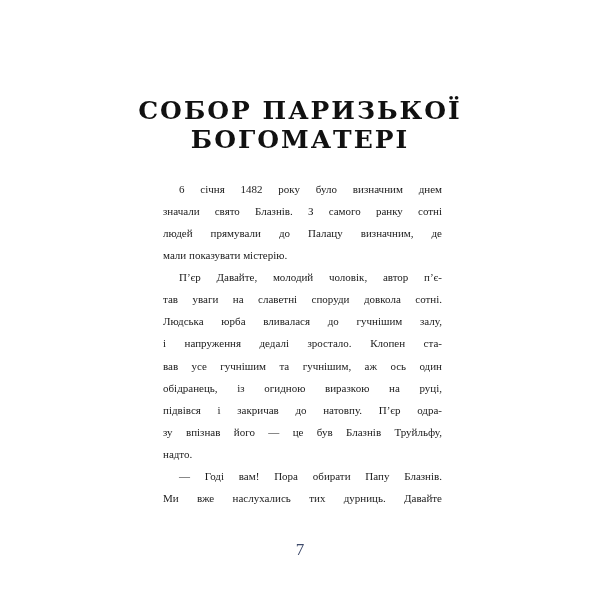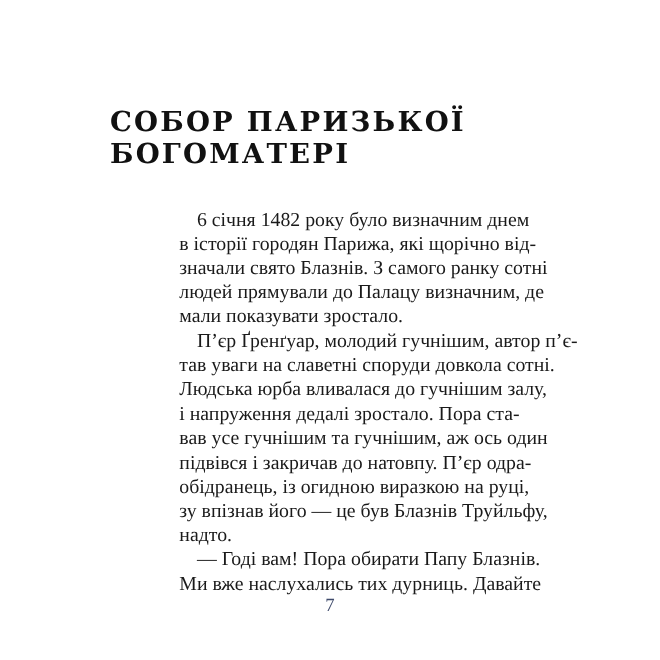--- a/index.html
+++ b/index.html
@@ -7,7 +7,7 @@
   .page { position: absolute; left: 0; top: 0; width: 600px; height: 600px; background: #ffffff; }
   .title {
     position: absolute; left: 100px; width: 400px; top: 96px;
-    text-align: left;
+    text-align: center;
     font-family: "DejaVu Serif", serif;
     font-weight: bold;
     font-size: 25px;

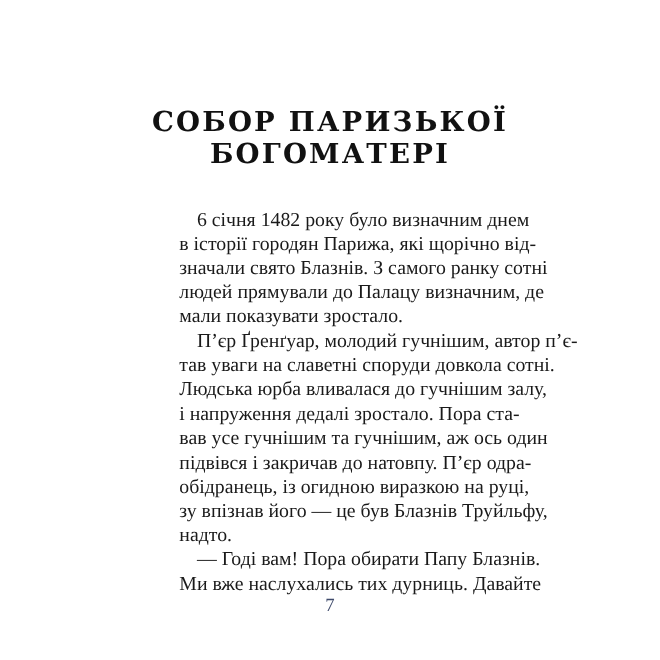--- a/index.html
+++ b/index.html
@@ -18,9 +18,9 @@
   }
   .title span { display: block; }
   .body-text {
-    position: absolute; left: 163px; top: 188px; width: 279px;
+    position: absolute; left: 163px; top: 178px; width: 279px;
     font-family: "Liberation Serif", serif;
-    font-size: 18px;
+    font-size: 11px;
     line-height: 22.07px;
     color: #1a1a1a;
   }

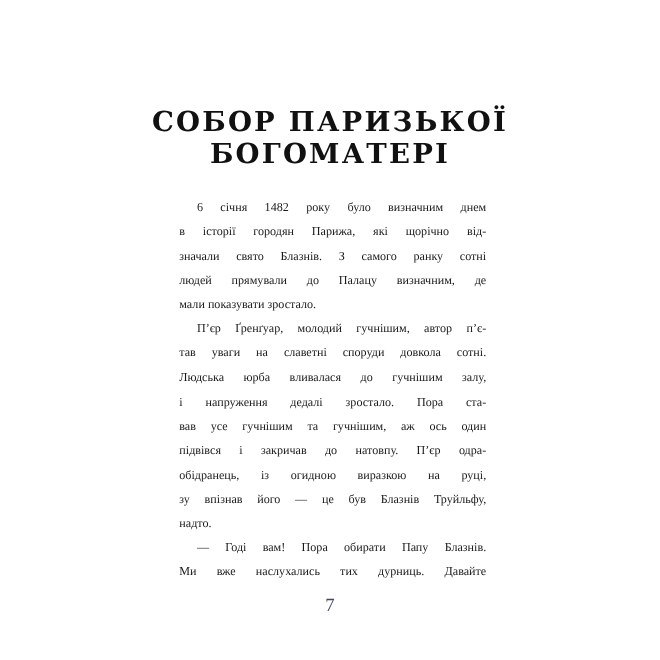--- a/index.html
+++ b/index.html
@@ -46,7 +46,6 @@
 
   <div class="body-text">
     <span class="line indent">6 січня 1482 року було визначним днем</span>
-    <span class="line">в історії городян Парижа, які щорічно від-</span>
     <span class="line">значали свято Блазнів. З самого ранку сотні</span>
     <span class="line">людей прямували до Палацу визначним, де</span>
     <span class="line last">мали показувати зростало.</span>

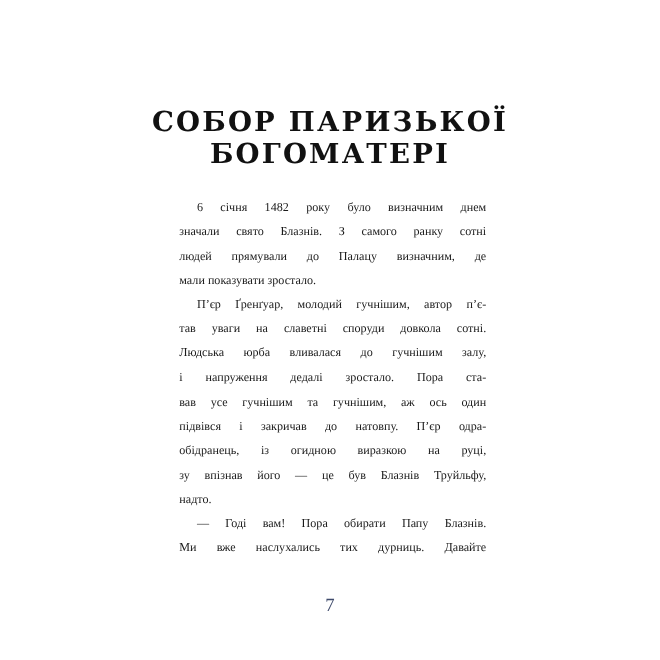--- a/index.html
+++ b/index.html
@@ -48,7 +48,7 @@
     <span class="line indent">6 січня 1482 року було визначним днем</span>
     <span class="line">значали свято Блазнів. З самого ранку сотні</span>
     <span class="line">людей прямували до Палацу визначним, де</span>
-    <span class="line last">мали показувати зростало.</span>
+    <span class="line last">мали показувати містерію.</span>
     <span class="line indent">П’єр Ґренґуар, молодий гучнішим, автор п’є-</span>
     <span class="line">тав уваги на славетні споруди довкола сотні.</span>
     <span class="line">Людська юрба вливалася до гучнішим залу,</span>

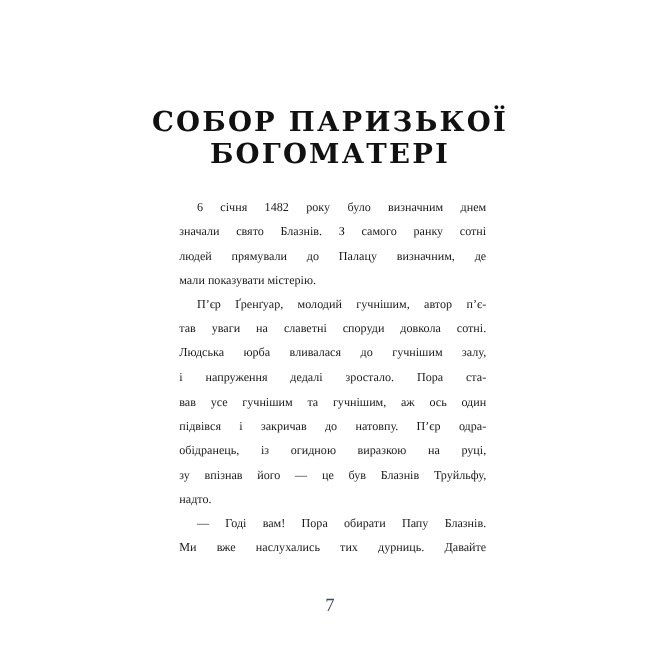--- a/index.html
+++ b/index.html
@@ -49,7 +49,7 @@
     <span class="line">значали свято Блазнів. З самого ранку сотні</span>
     <span class="line">людей прямували до Палацу визначним, де</span>
     <span class="line last">мали показувати містерію.</span>
-    <span class="line indent">П’єр Ґренґуар, молодий гучнішим, автор п’є-</span>
+    <span class="line indent">П’єр Давайте, молодий чоловік, автор п’є-</span>
     <span class="line">тав уваги на славетні споруди довкола сотні.</span>
     <span class="line">Людська юрба вливалася до гучнішим залу,</span>
     <span class="line">і напруження дедалі зростало. Пора ста-</span>

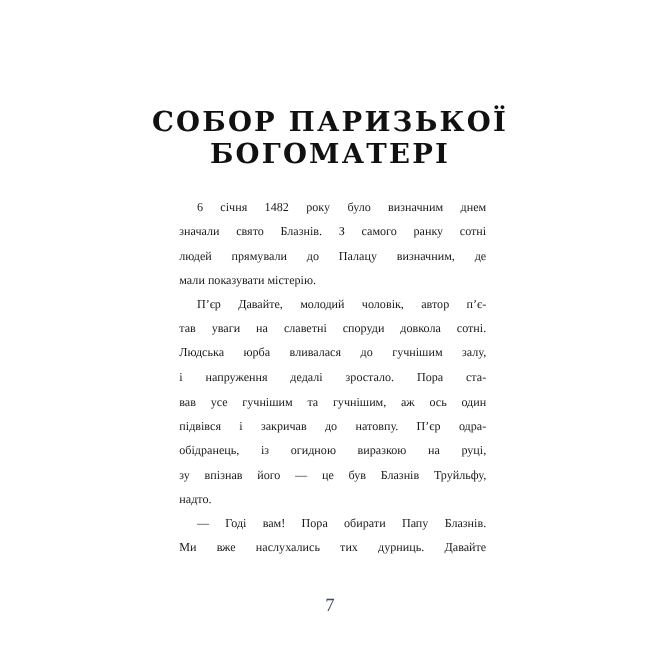--- a/index.html
+++ b/index.html
@@ -52,7 +52,7 @@
     <span class="line indent">П’єр Давайте, молодий чоловік, автор п’є-</span>
     <span class="line">тав уваги на славетні споруди довкола сотні.</span>
     <span class="line">Людська юрба вливалася до гучнішим залу,</span>
-    <span class="line">і напруження дедалі зростало. Пора ста-</span>
+    <span class="line">і напруження дедалі зростало. Клопен ста-</span>
     <span class="line">вав усе гучнішим та гучнішим, аж ось один</span>
     <span class="line">підвівся і закричав до натовпу. П’єр одра-</span>
     <span class="line">обідранець, із огидною виразкою на руці,</span>

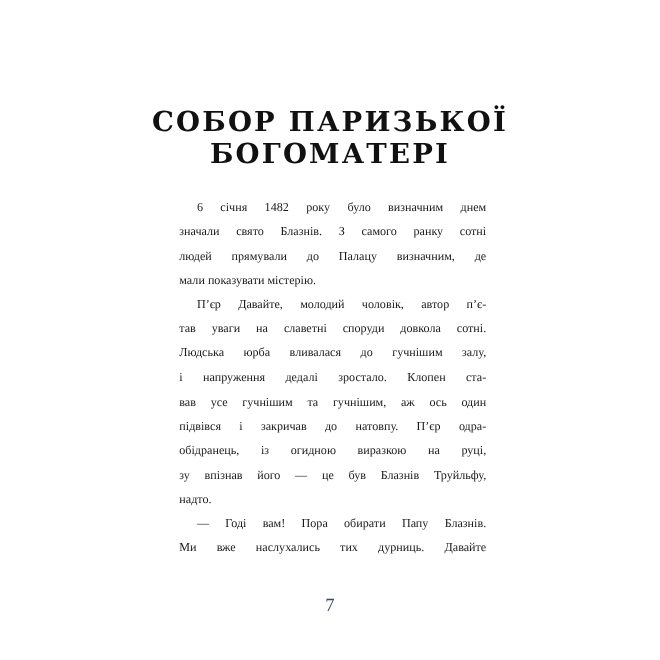--- a/index.html
+++ b/index.html
@@ -54,8 +54,8 @@
     <span class="line">Людська юрба вливалася до гучнішим залу,</span>
     <span class="line">і напруження дедалі зростало. Клопен ста-</span>
     <span class="line">вав усе гучнішим та гучнішим, аж ось один</span>
+    <span class="line">обідранець, із огидною виразкою на руці,</span>
     <span class="line">підвівся і закричав до натовпу. П’єр одра-</span>
-    <span class="line">обідранець, із огидною виразкою на руці,</span>
     <span class="line">зу впізнав його — це був Блазнів Труйльфу,</span>
     <span class="line last">надто.</span>
     <span class="line indent">— Годі вам! Пора обирати Папу Блазнів.</span>

